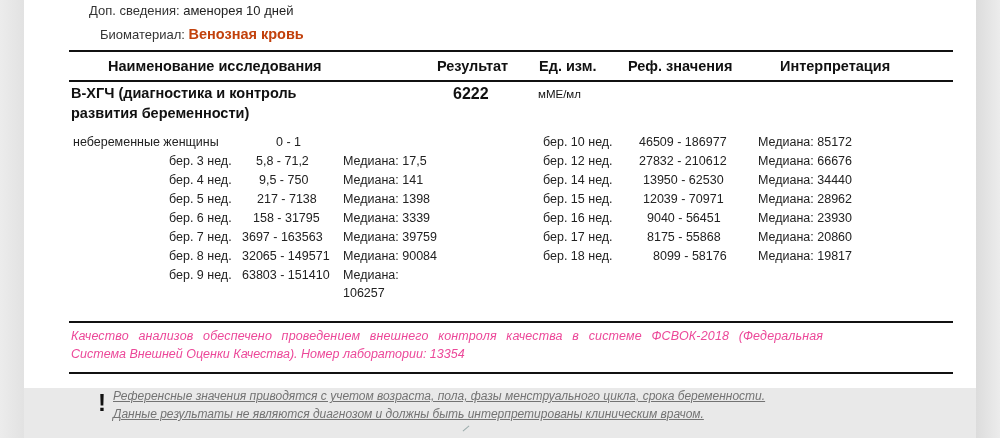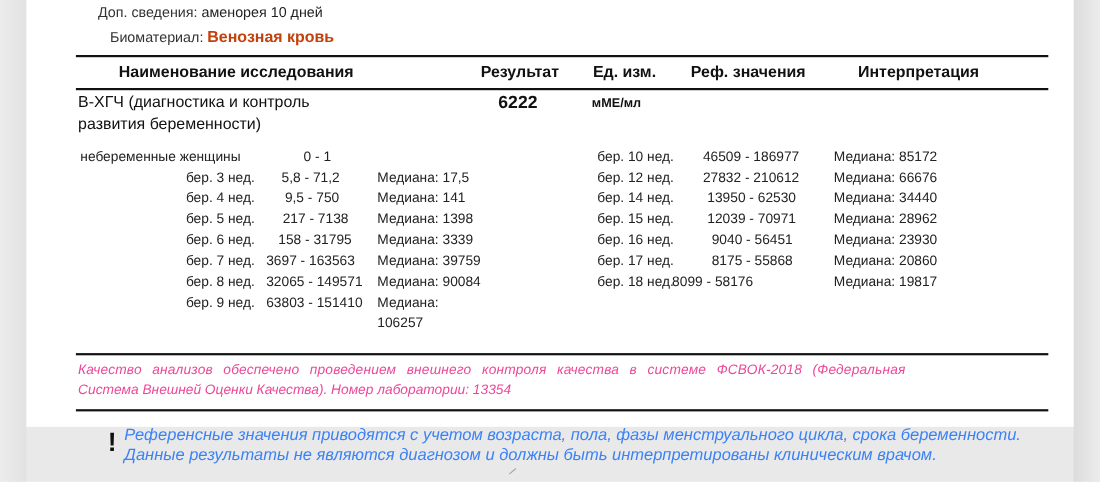--- a/index.html
+++ b/index.html
@@ -28,7 +28,7 @@
   .meta .val-bold { font-weight: bold; font-size: 14.5px; color: #c2410c; }
   .rule { position: absolute; left: 45px; width: 884px; height: 2px; background: #111; }
   .th { font-weight: bold; font-size: 14.5px; color: #111; }
-  .test-name { font-weight: normal; font-size: 14.5px; line-height: 20px; }
+  .test-name { font-weight: bold; font-size: 14.5px; line-height: 20px; }
   .result-val { font-weight: bold; font-size: 16px; }
   .unit { font-size: 11.5px; font-weight: bold; }
   .ref { font-size: 12.5px; color: #222; }

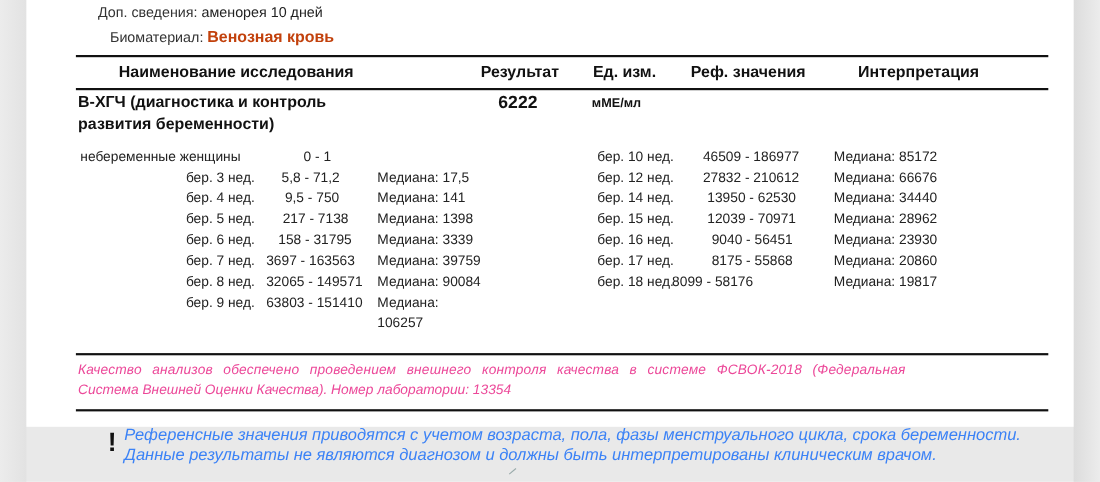--- a/index.html
+++ b/index.html
@@ -30,7 +30,7 @@
   .th { font-weight: bold; font-size: 14.5px; color: #111; }
   .test-name { font-weight: bold; font-size: 14.5px; line-height: 20px; }
   .result-val { font-weight: bold; font-size: 16px; }
-  .unit { font-size: 11.5px; font-weight: bold; }
+  .unit { font-size: 11.5px; font-weight: normal; }
   .ref { font-size: 12.5px; color: #222; }
   .ref-row { position: absolute; height: 19px; line-height: 19px; }
   .ref-row span { position: absolute; white-space: nowrap; }

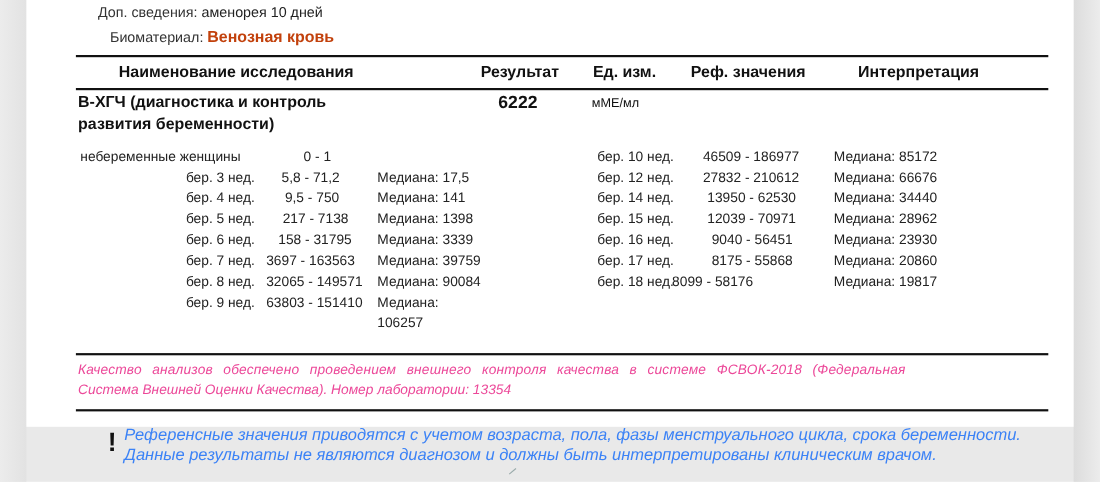--- a/index.html
+++ b/index.html
@@ -148,7 +148,7 @@
   </div>
   <div class="ref-row ref" style="left:0; top:247px; width:952px;">
     <span style="left:519px;">бер. 18 нед.</span>
-    <span style="left:587px;text-align:center;">8099 - 58176</span>
+    <span style="left:629px;text-align:center;">8099 - 58176</span>
     <span style="left:734px;">Медиана: 19817</span>
   </div>
 

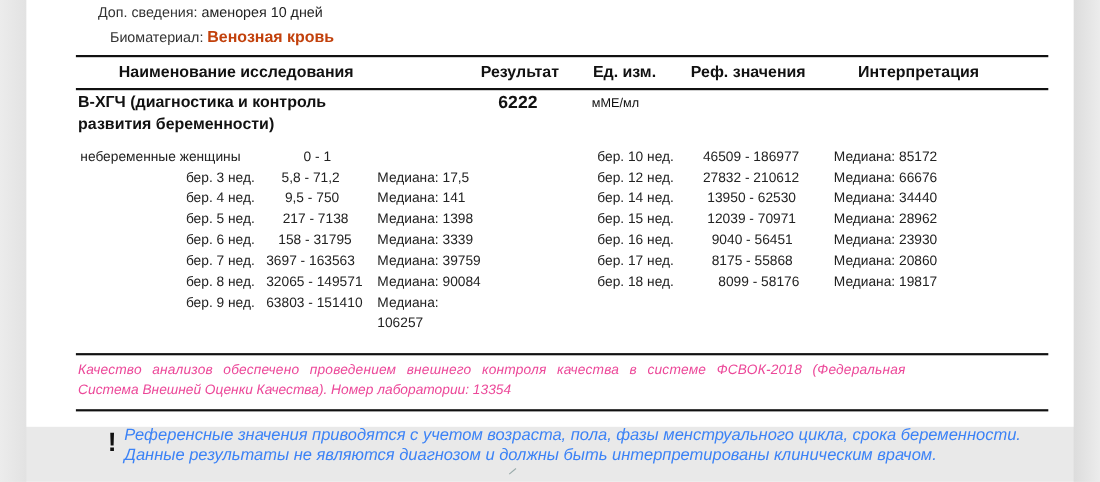--- a/index.html
+++ b/index.html
@@ -35,7 +35,7 @@
   .ref-row { position: absolute; height: 19px; line-height: 19px; }
   .ref-row span { position: absolute; white-space: nowrap; }
   .quality { font-size: 12.5px; font-style: italic; color: #ec4899; line-height: 18px; width: 880px; text-align: justify; text-align-last: left; }
-  .warn-text { font-size: 15px; font-style: italic; color: #3b82f6; line-height: 18px; }
+  .warn-text { font-size: 12px; font-style: italic; text-decoration: underline; color: #737373; line-height: 18px; }
   .warn-mark { font-size: 24px; font-weight: bold; color: #111; }
   .tick { position: absolute; left: 438px; top: 428px; width: 8px; height: 1px; background: #9aa; transform: rotate(-40deg); }
 </style>

